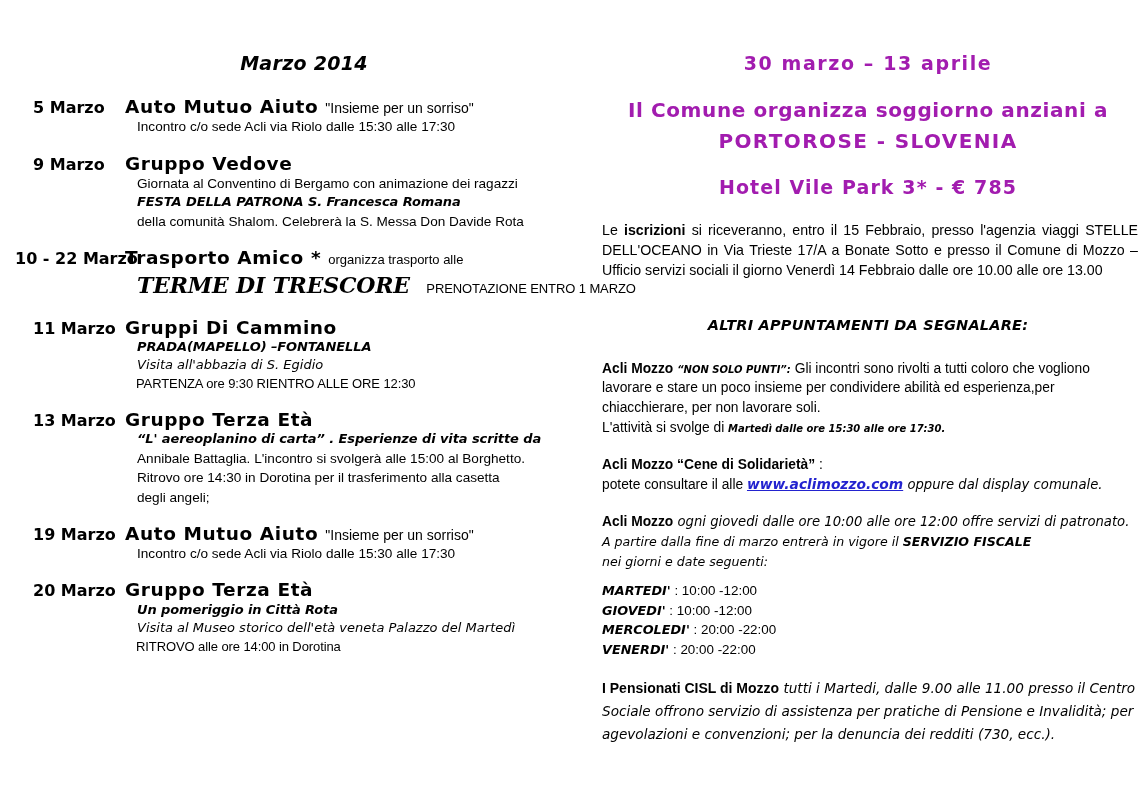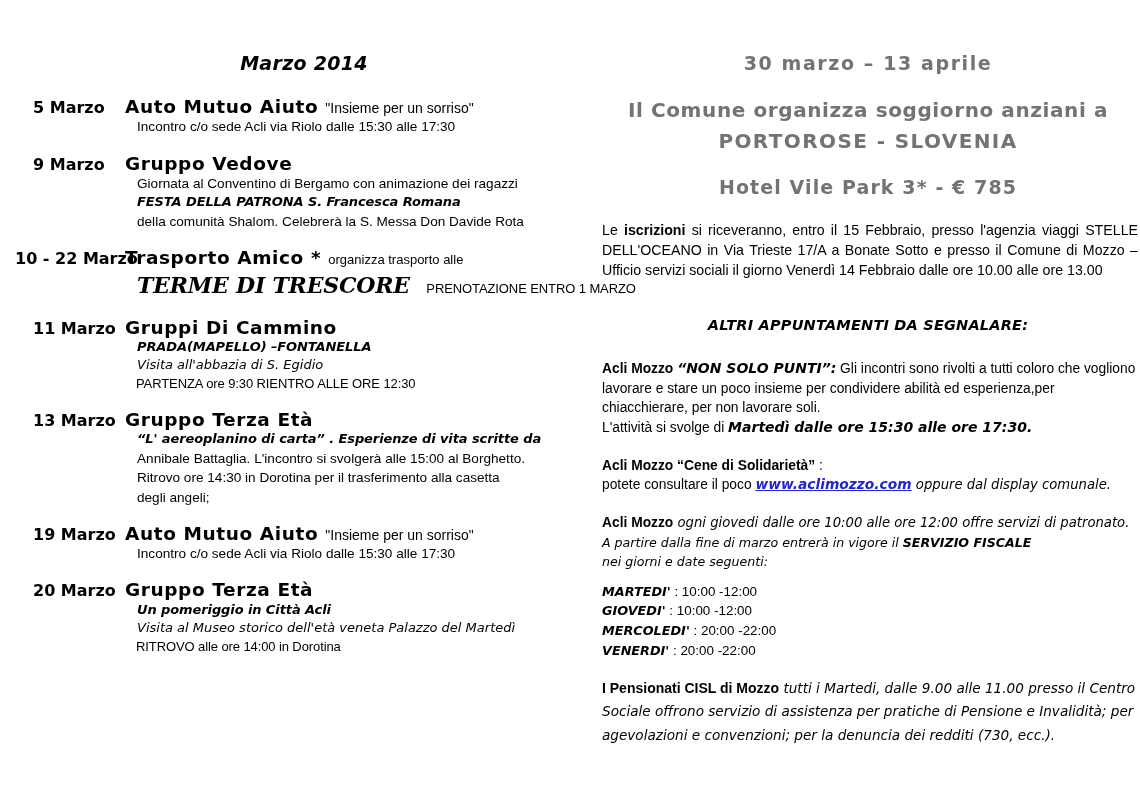--- a/index.html
+++ b/index.html
@@ -128,7 +128,7 @@
     text-align: center;
     font-family: "DejaVu Sans", sans-serif;
     font-weight: bold;
-    color: #737373;
+    color: #a21caf;
     letter-spacing: 1.2px;
     line-height: 1.25;
   }

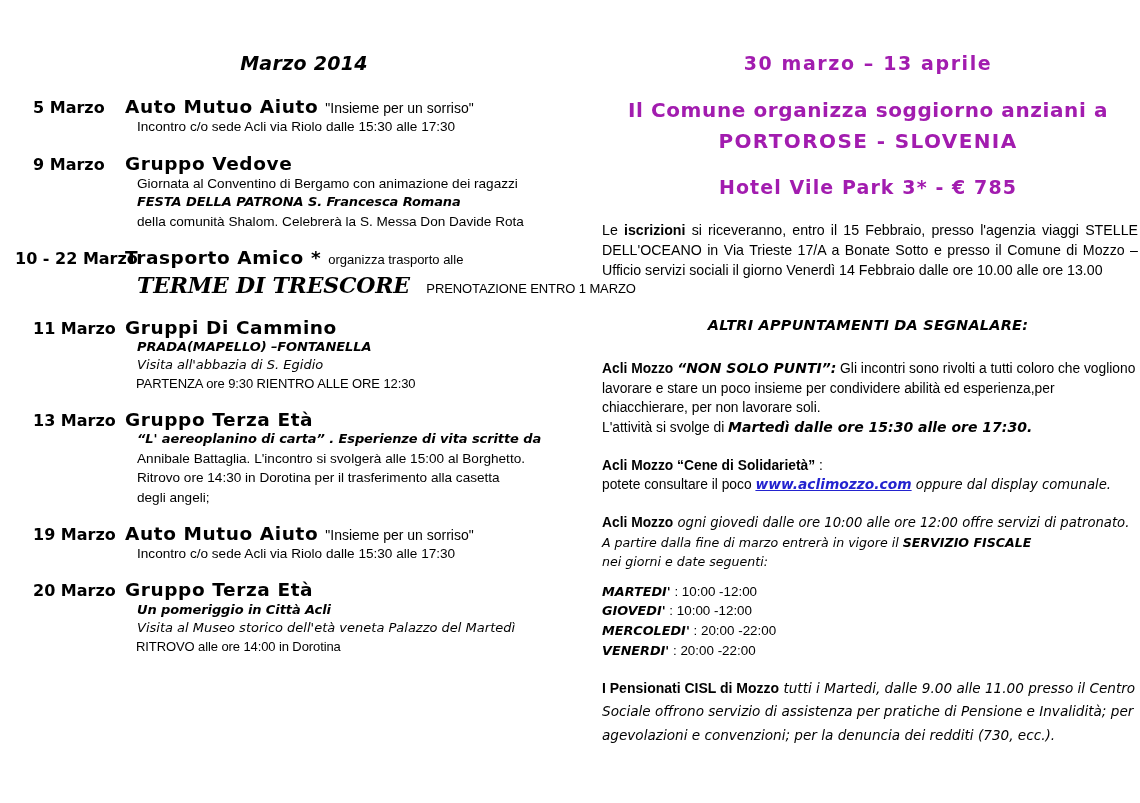--- a/index.html
+++ b/index.html
@@ -167,7 +167,7 @@
     font-weight: bold;
     font-style: italic;
     font-family: "DejaVu Sans", sans-serif;
-    font-size: 14px;
+    font-size: 10px;
   }
   .block .it {
     font-style: italic;

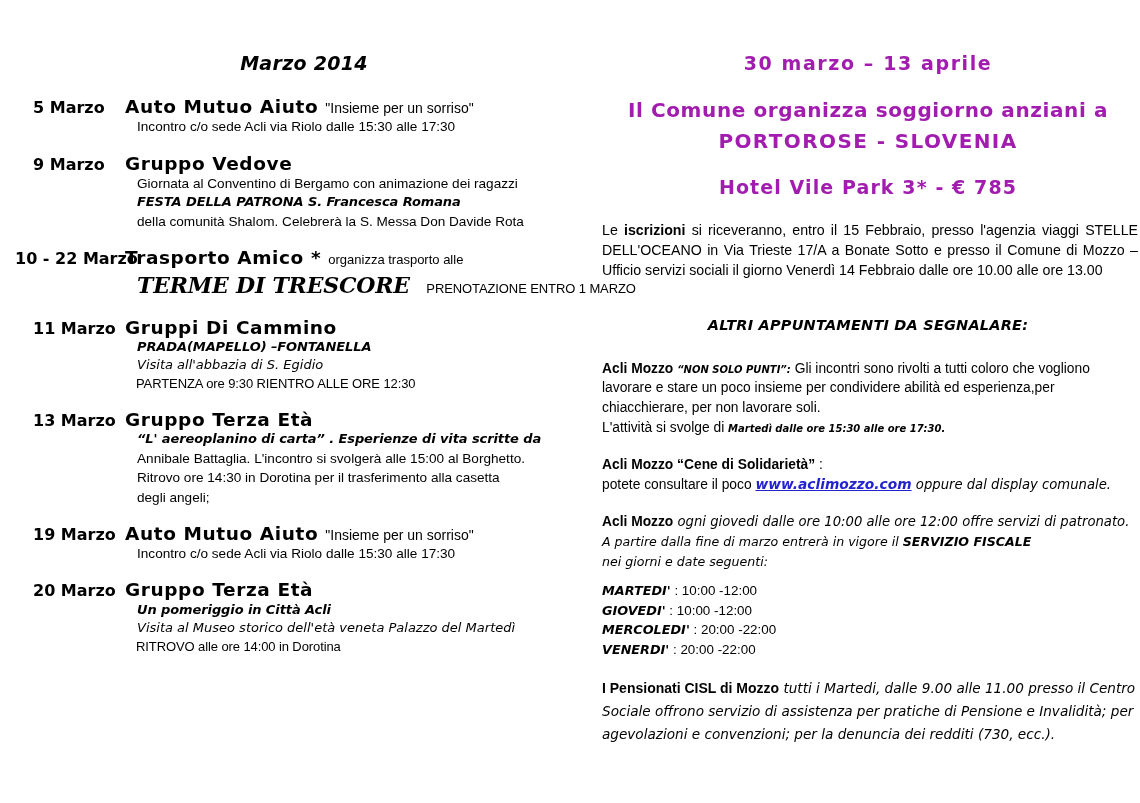--- a/index.html
+++ b/index.html
@@ -315,7 +315,7 @@
 
     <div class="block" style="margin-top:18px;">
       <span class="strong">Acli Mozzo “Cene di Solidarietà”</span><span> :</span><br>
-      <span>potete consultare il poco </span><a class="link" href="#">www.aclimozzo.com</a><span class="it"> oppure dal display comunale.</span>
+      <span>potete consultare il alle </span><a class="link" href="#">www.aclimozzo.com</a><span class="it"> oppure dal display comunale.</span>
     </div>
 
     <div class="block" style="margin-top:18px; margin-bottom:10px;">

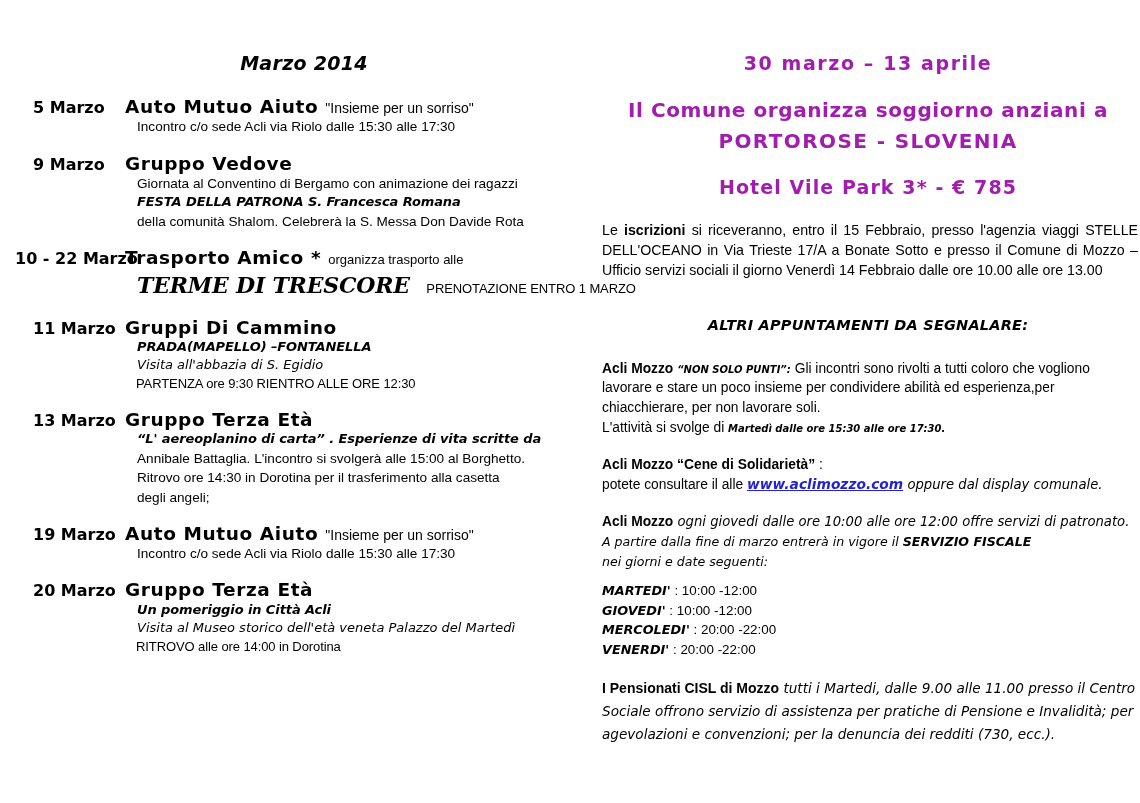--- a/index.html
+++ b/index.html
@@ -289,7 +289,7 @@
       <div class="event-title">
         <span>Gruppo Terza Età</span>
       </div>
-      <div class="sub b-i">Un pomeriggio in Città Acli</div>
+      <div class="sub b-i">Un pomeriggio in Città Rota</div>
       <div class="sub i">Visita al Museo storico dell'età veneta Palazzo del Martedì</div>
       <div class="sub caps noindent">RITROVO alle ore 14:00 in Dorotina</div>
     </div>

